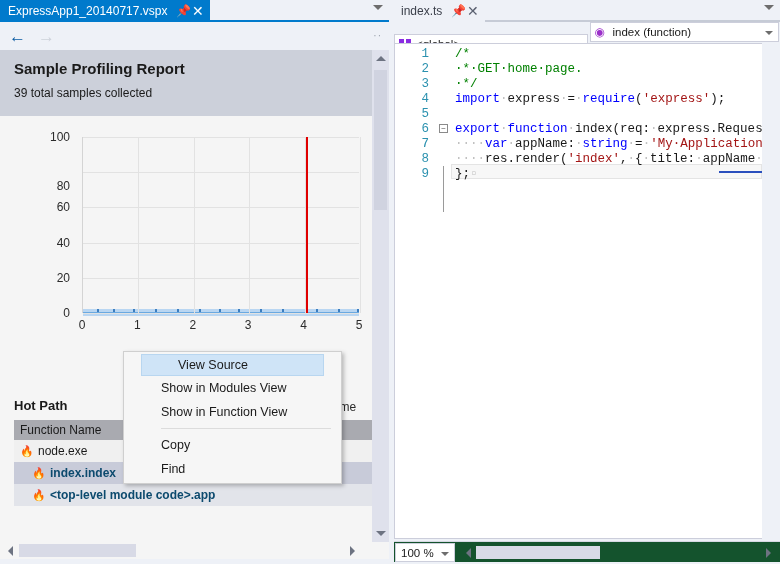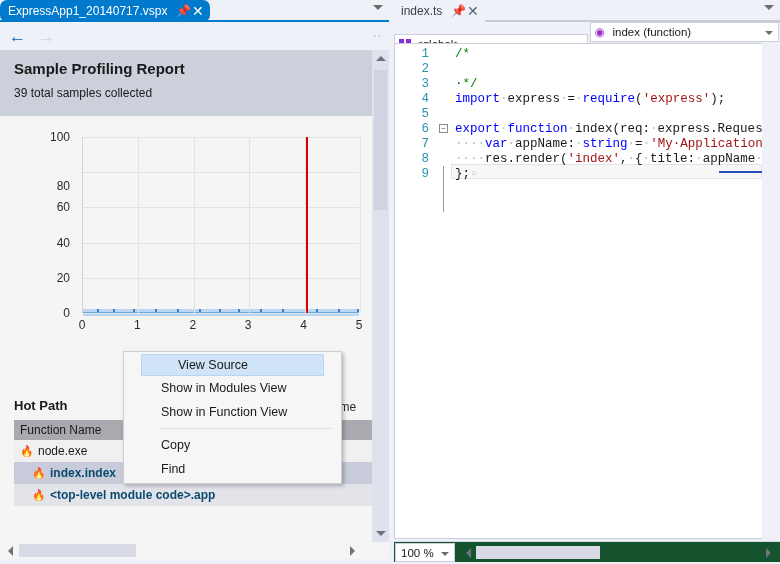--- a/index.html
+++ b/index.html
@@ -25,7 +25,7 @@
     position: absolute; left: 0; top: 0; height: 22px;
     background: #007acc; color: #ffffff;
     display: flex; align-items: center; padding: 0 6px 0 8px;
-    font-size: 12px; white-space: nowrap; border-radius: 7px;
+    font-size: 12px; white-space: nowrap;
   }
   .tab-active .tab-title { margin-right: 7px; }
   .tab-pin, .tab-close {

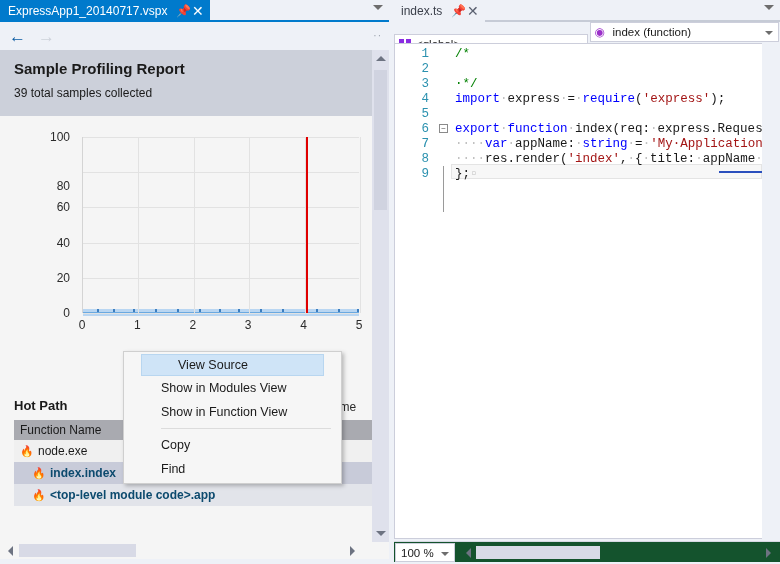--- a/index.html
+++ b/index.html
@@ -456,7 +456,7 @@
       <div class="hl-line" style="top:120px;"></div>
       <div id="code" style="padding-top: 3px;">
           <div class="code-line" style="top: 0px;"><span class="lineno">1</span><span class="k-cmt">/*</span></div>
-          <div class="code-line" style="top: 0px;"><span class="lineno">2</span></div>
+          <div class="code-line" style="top: 0px;"><span class="lineno">2</span><span class="k-cmt">·*·GET·home·page.</span></div>
           <div class="code-line" style="top: 0px;"><span class="lineno">3</span><span class="k-cmt">·*/</span></div>
           <div class="code-line" style="top: 0px;"><span class="lineno">4</span><span class="k-kw">import</span><span class="k-ws">·</span><span class="k-pln">express</span><span class="k-ws">·</span><span class="k-pln">=</span><span class="k-ws">·</span><span class="k-kw">require</span><span class="k-pln">(</span><span class="k-str">'express'</span><span class="k-pln">);</span></div>
           <div class="code-line" style="top: 0px;"><span class="lineno">5</span></div>

